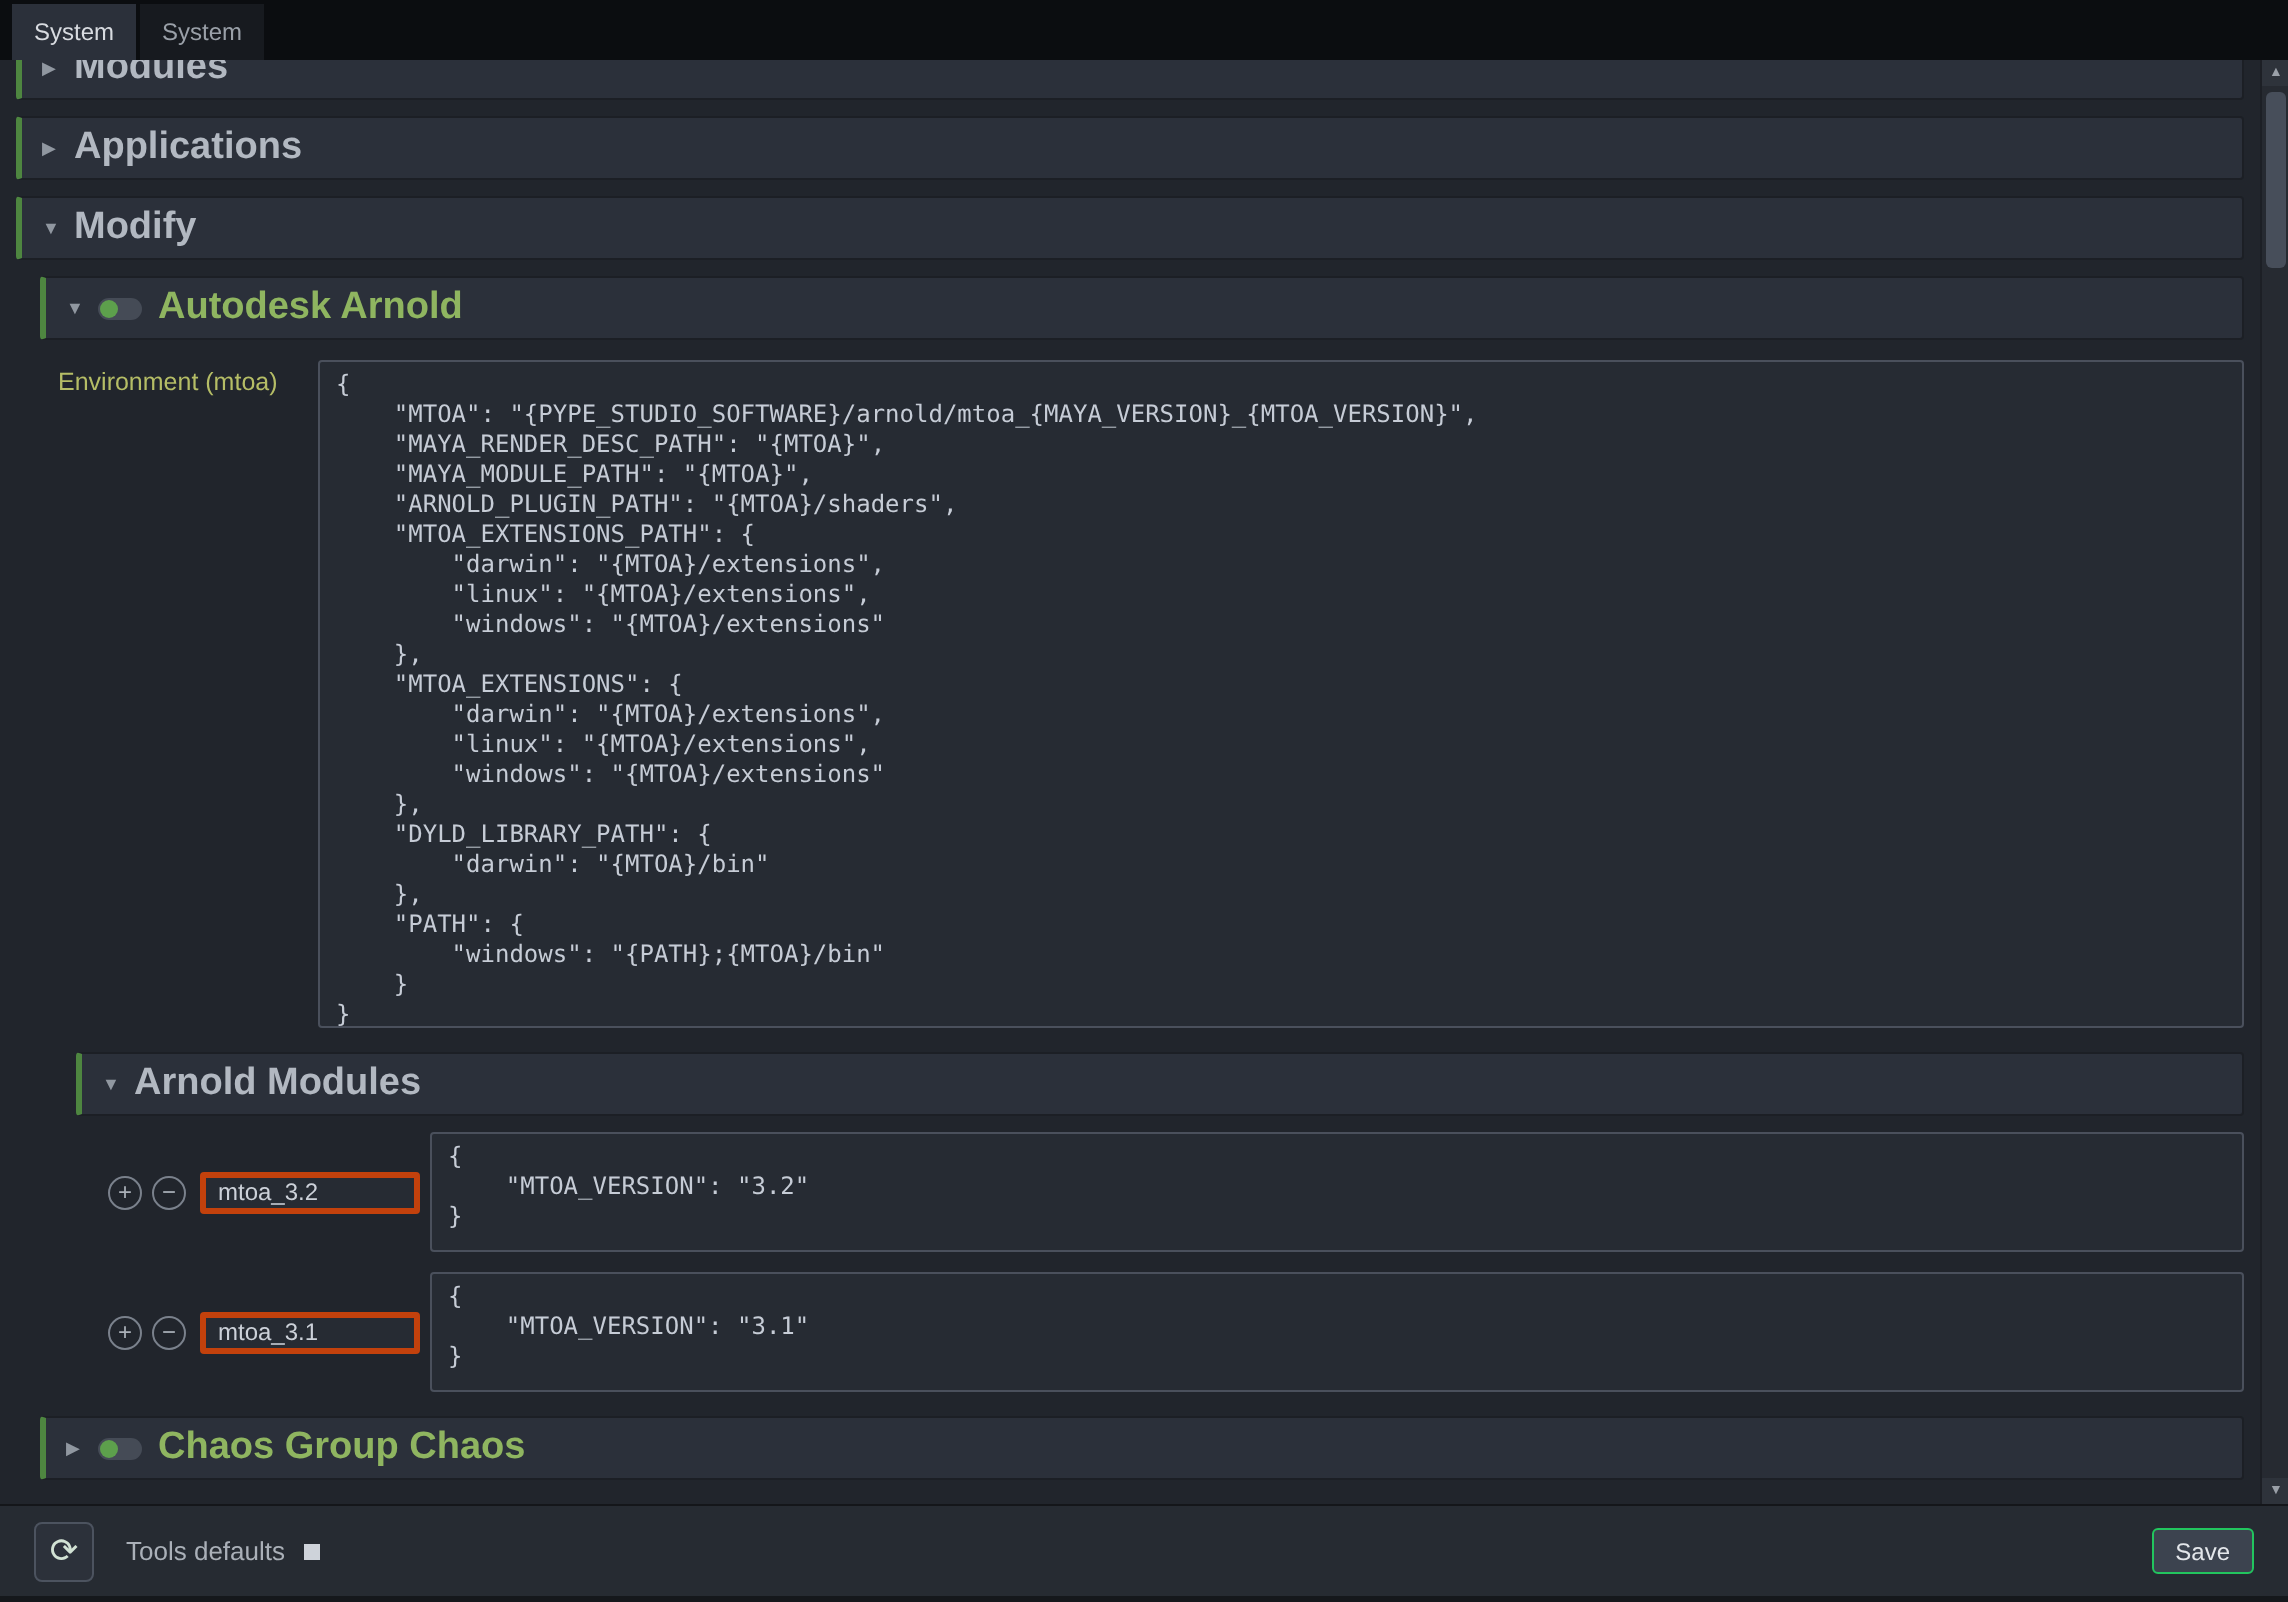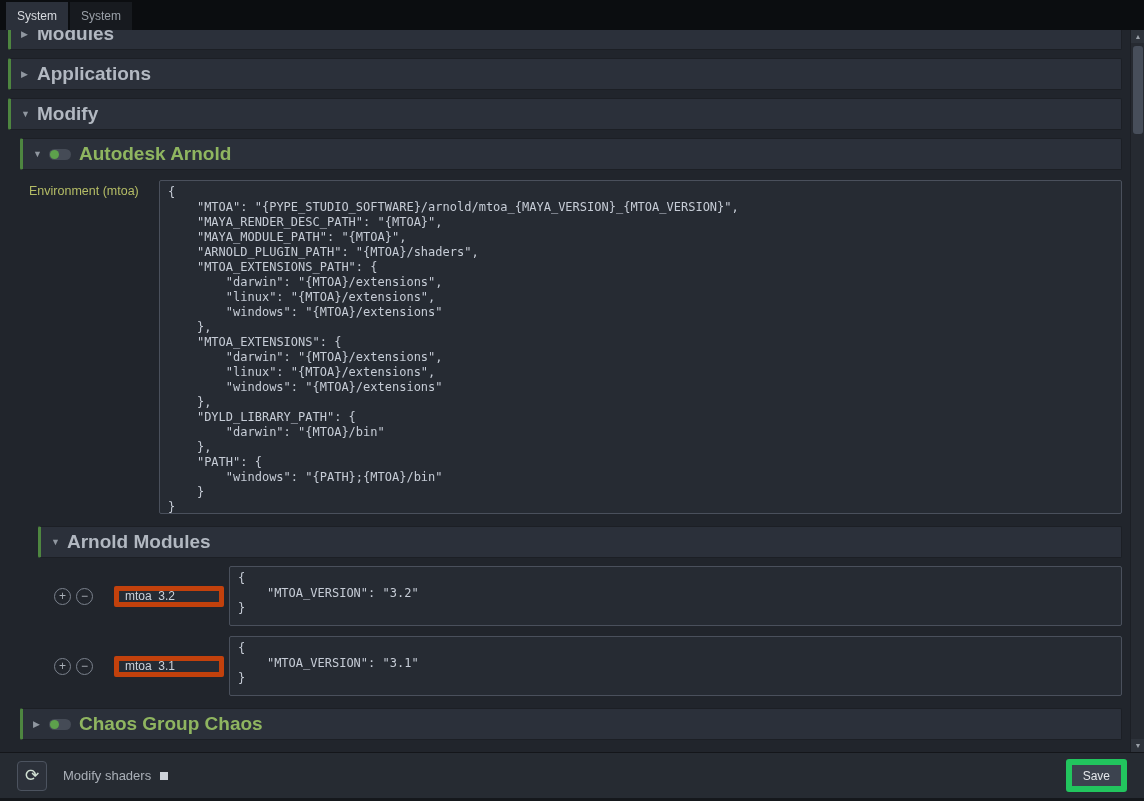--- a/index.html
+++ b/index.html
@@ -46,8 +46,8 @@
   .ver-row.second { margin-top:10px; }
   .circle-btn { width:17px; height:17px; border-radius:50%; border:1px solid #7a818c; background:transparent; color:#aab0b8;
     font-size:12px; line-height:14px; text-align:center; margin-right:5px; cursor:default; padding:0; flex:0 0 17px; }
-  .ver-input { width:110px; height:21px; background:#262b33; border:5px solid #c2410c; color:#ccd1d9; font-size:12px;
-    padding:2px 6px; margin-left:16px; border-radius:2px; outline:none; font-family:"Liberation Sans", sans-serif; }
+  .ver-input { width:110px; height:21px; background:#262b33; border:3px solid #c2410c; color:#ccd1d9; font-size:12px;
+    padding:2px 6px; margin-left:2px; border-radius:2px; outline:none; font-family:"Liberation Sans", sans-serif; }
   .ver-text { flex:1; height:60px; margin-left:5px; }
 
   

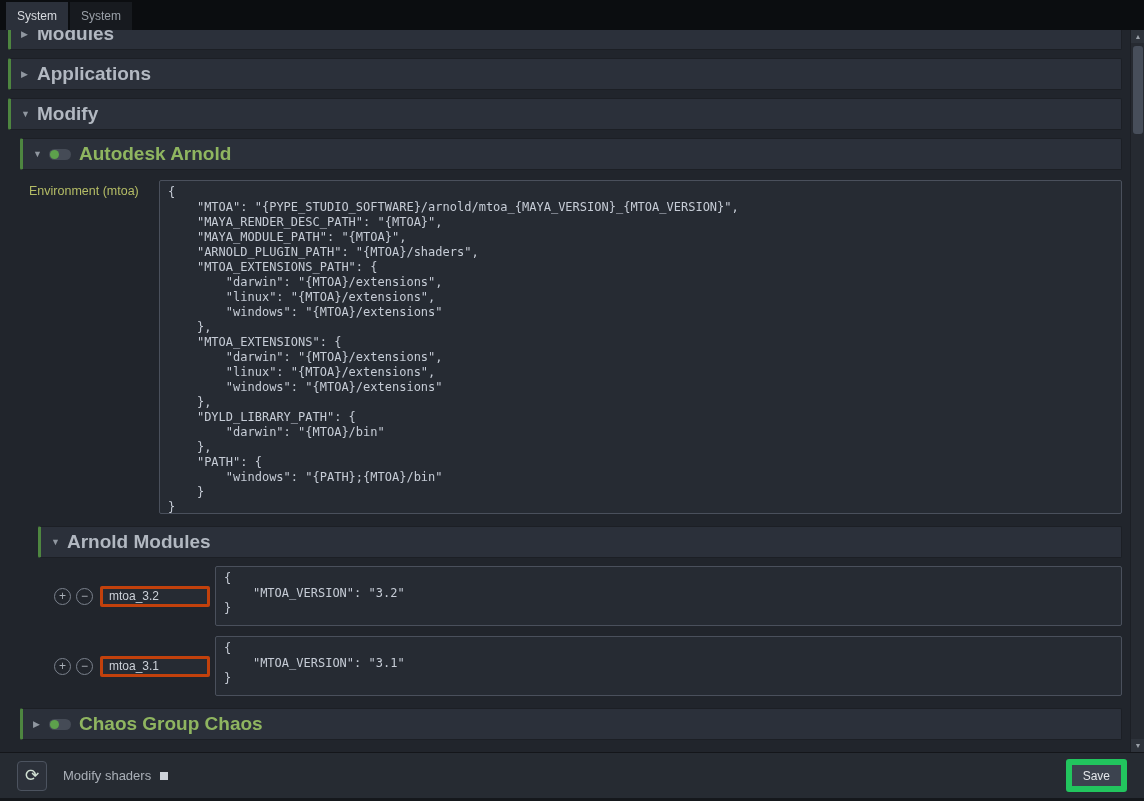--- a/index.html
+++ b/index.html
@@ -173,7 +173,7 @@
 
   <div class="footer">
     <button class="refresh-btn"><span>⟳</span></button>
-    <span class="mod-label">Modify shaders</span>
+    <span class="mod-label">Tools defaults</span>
     <span class="mod-square"></span>
     <button class="save-btn">Save</button>
   </div>

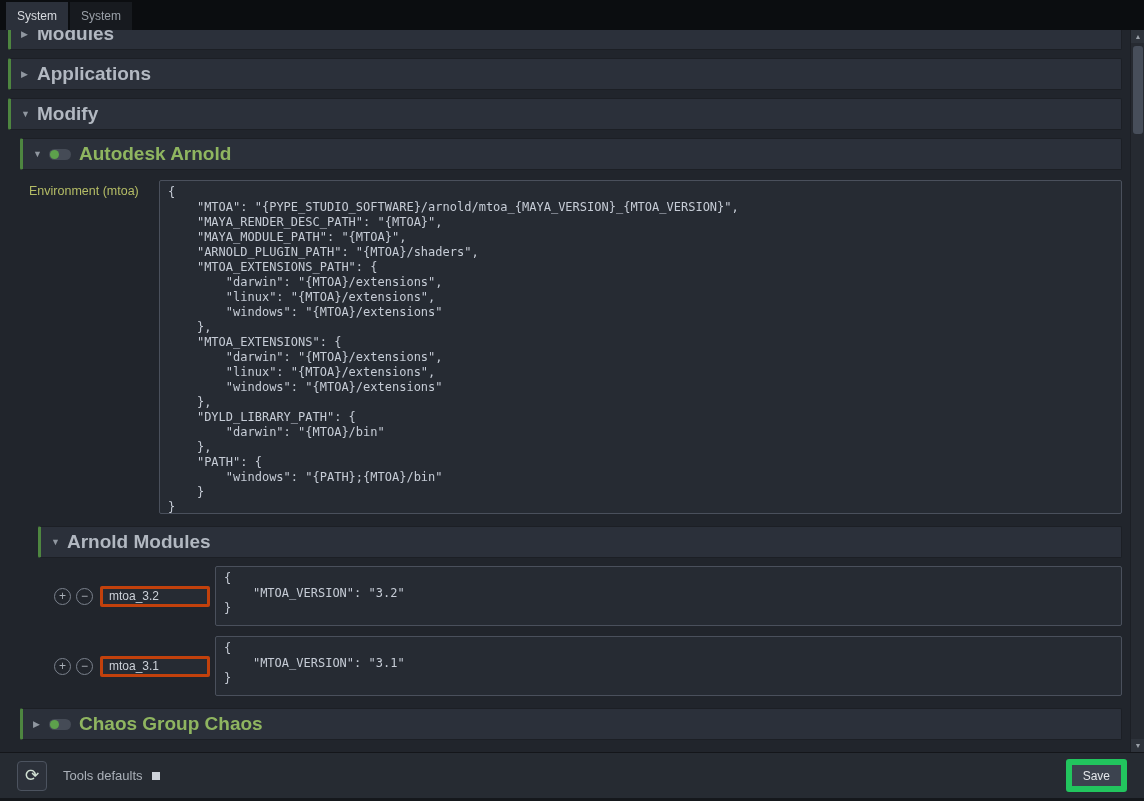--- a/index.html
+++ b/index.html
@@ -63,7 +63,7 @@
     color:#d2e2d4; font-size:17px; line-height:26px; text-align:center; cursor:default; padding:0; }
   .mod-label { margin-left:16px; color:#aab0b8; font-size:13px; }
   .mod-square { width:8px; height:8px; background:#ced3da; display:inline-block; margin-left:9px; }
-  .save-btn { margin-left:auto; height:33px; padding:0 11px; background:#3c434f; border:6px solid #22c55e; border-radius:3px;
+  .save-btn { margin-left:auto; height:23px; padding:0 11px; background:#3c434f; border:1px solid #22c55e; border-radius:3px;
     color:#e3e6ea; font-size:12px; cursor:default; }
 </style>
 </head>

